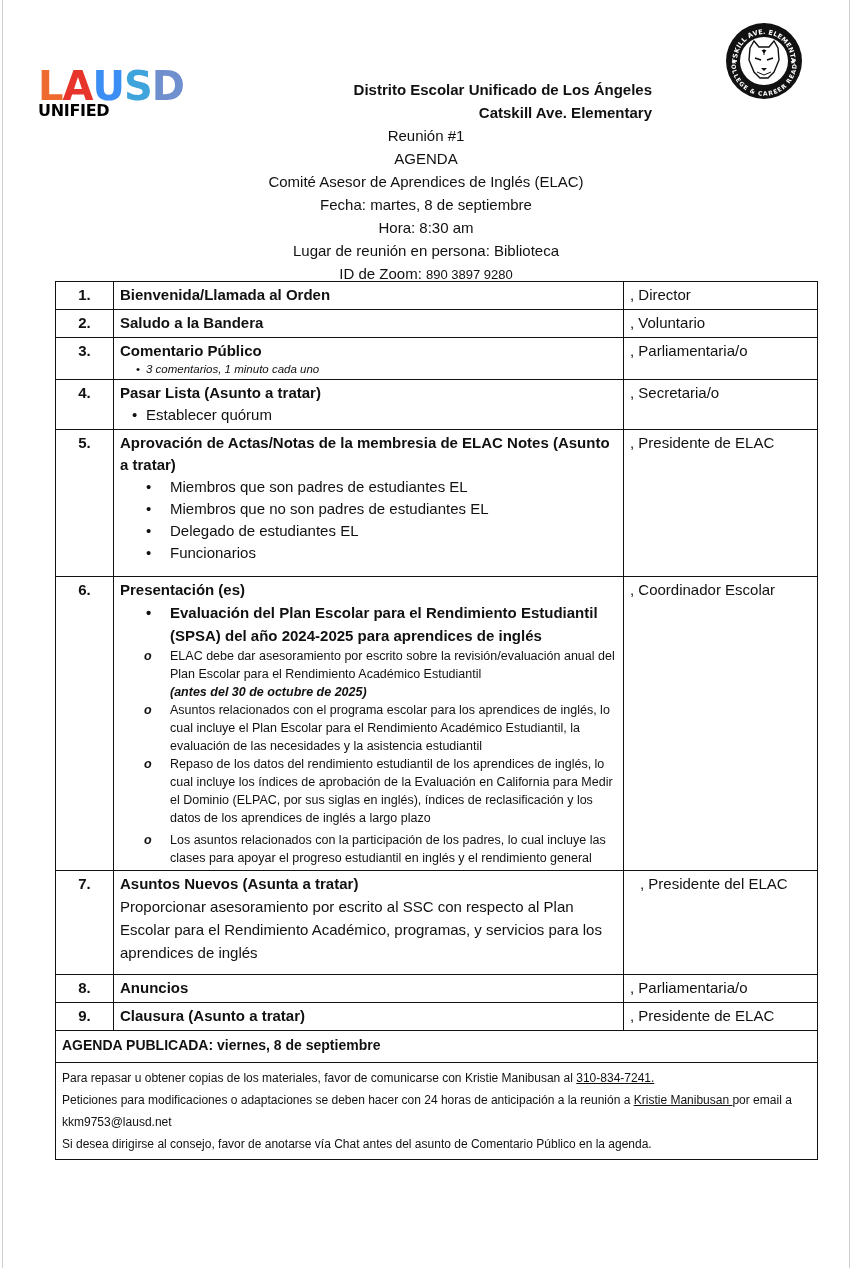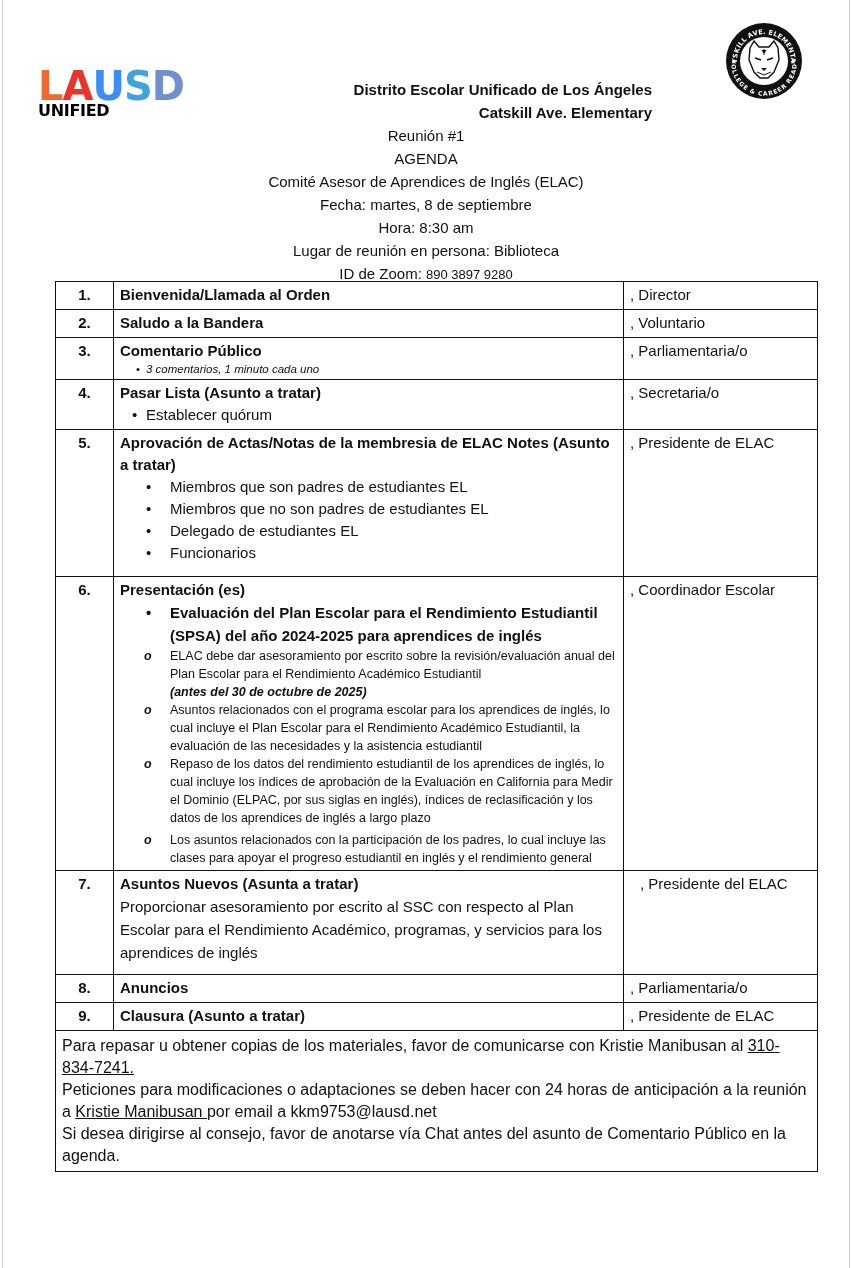--- a/index.html
+++ b/index.html
@@ -190,6 +190,9 @@
     <td class="role">, Presidente de ELAC</td>
   </tr>
   <tr>
+    <td colspan="3" class="published">AGENDA PUBLICADA: viernes, 8 de septiembre</td>
+  </tr>
+  <tr>
     <td colspan="3" class="notice">
       <div><span>Para repasar u obtener copias de los materiales, favor de comunicarse con Kristie Manibusan al </span><a class="u">310-834-7241.</a></div>
       <div><span>Peticiones para modificaciones o adaptaciones se deben hacer con 24 horas de anticipación a la reunión a </span><a class="u">Kristie Manibusan </a><span>por email a kkm9753@lausd.net</span></div>

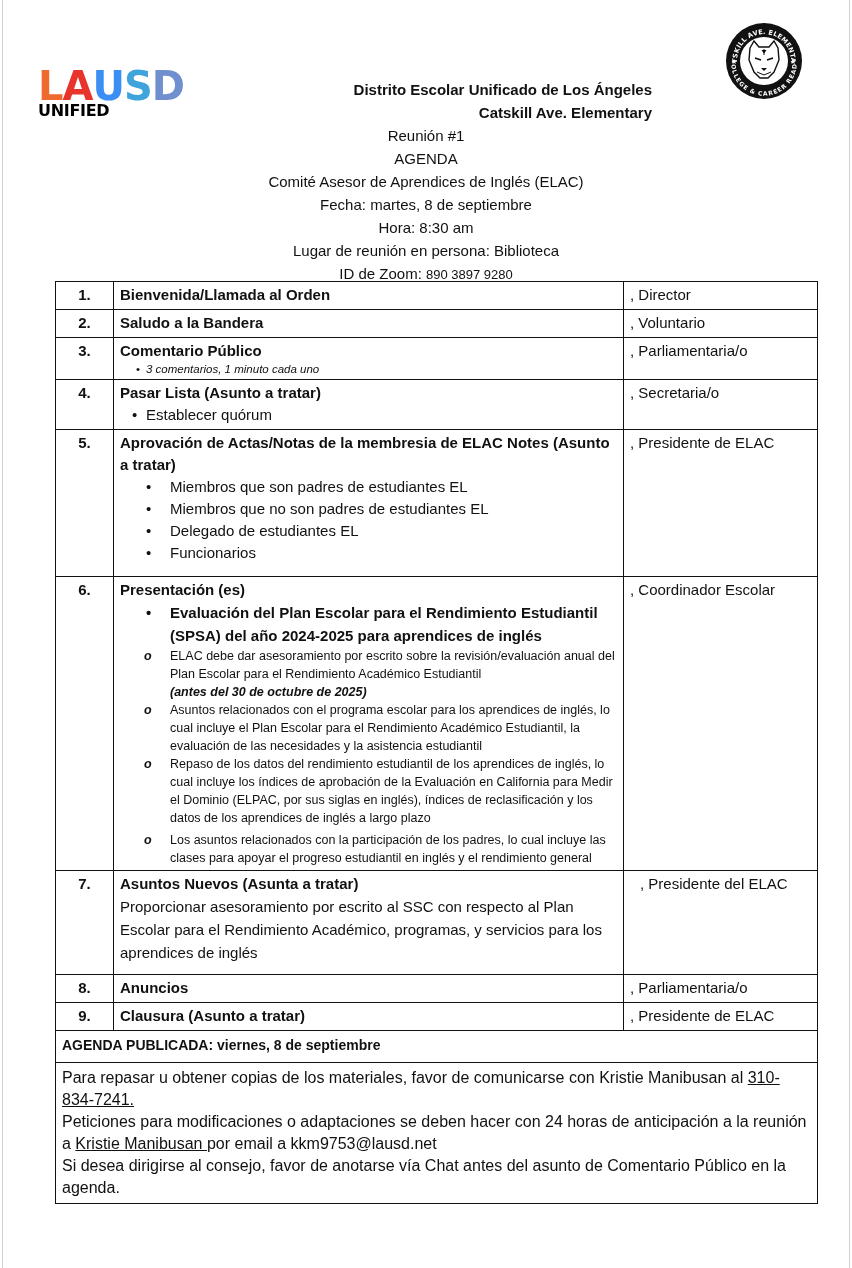--- a/index.html
+++ b/index.html
@@ -55,7 +55,7 @@
   .h-row5 { height: 147px; }
   .h-row7 { height: 104px; }
   .published { font-weight: 700; font-size: 14px; padding-top: 3px !important; height: 25px; }
-  .notice { font-size: 16px; line-height: 19px; padding: 4px 6px !important; }
+  .notice { font-size: 12px; line-height: 19px; padding: 4px 6px !important; }
   .notice a, .notice .u { color: #111; text-decoration: underline; }
   .role-indent { padding-left: 16px !important; }
 </style>

